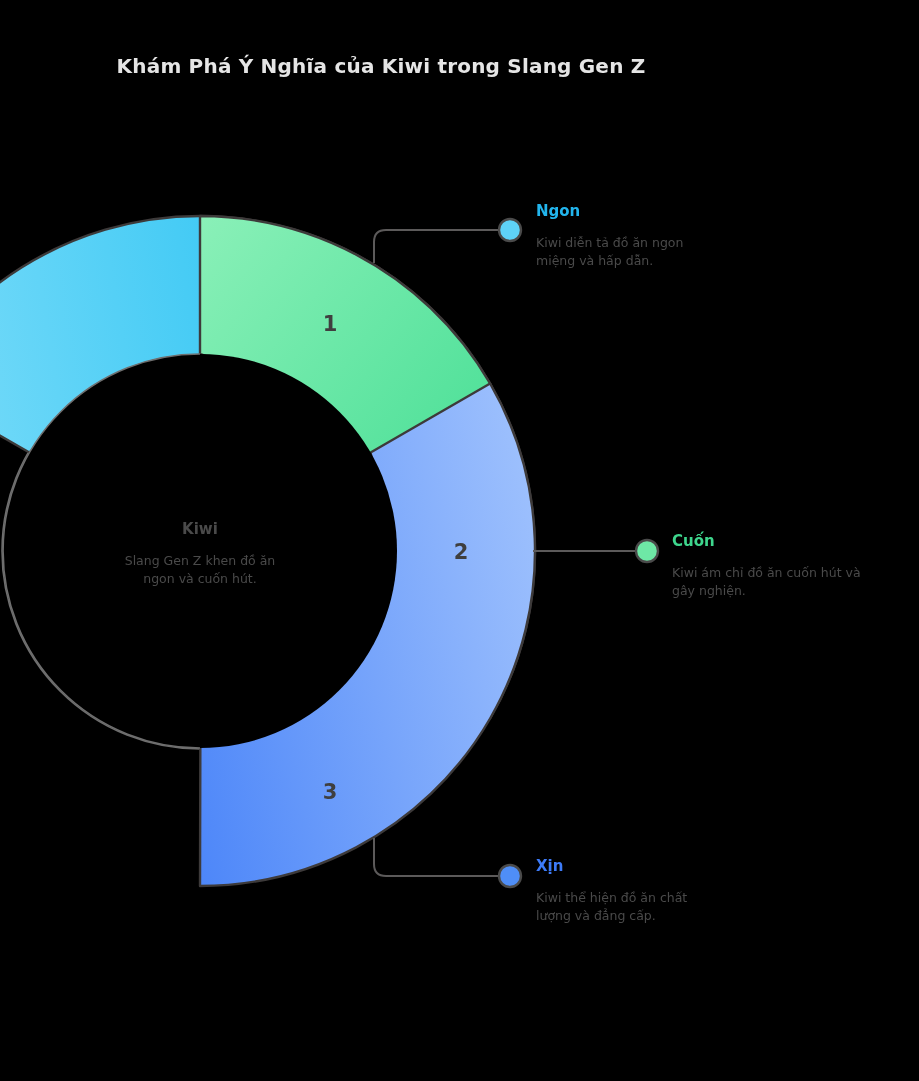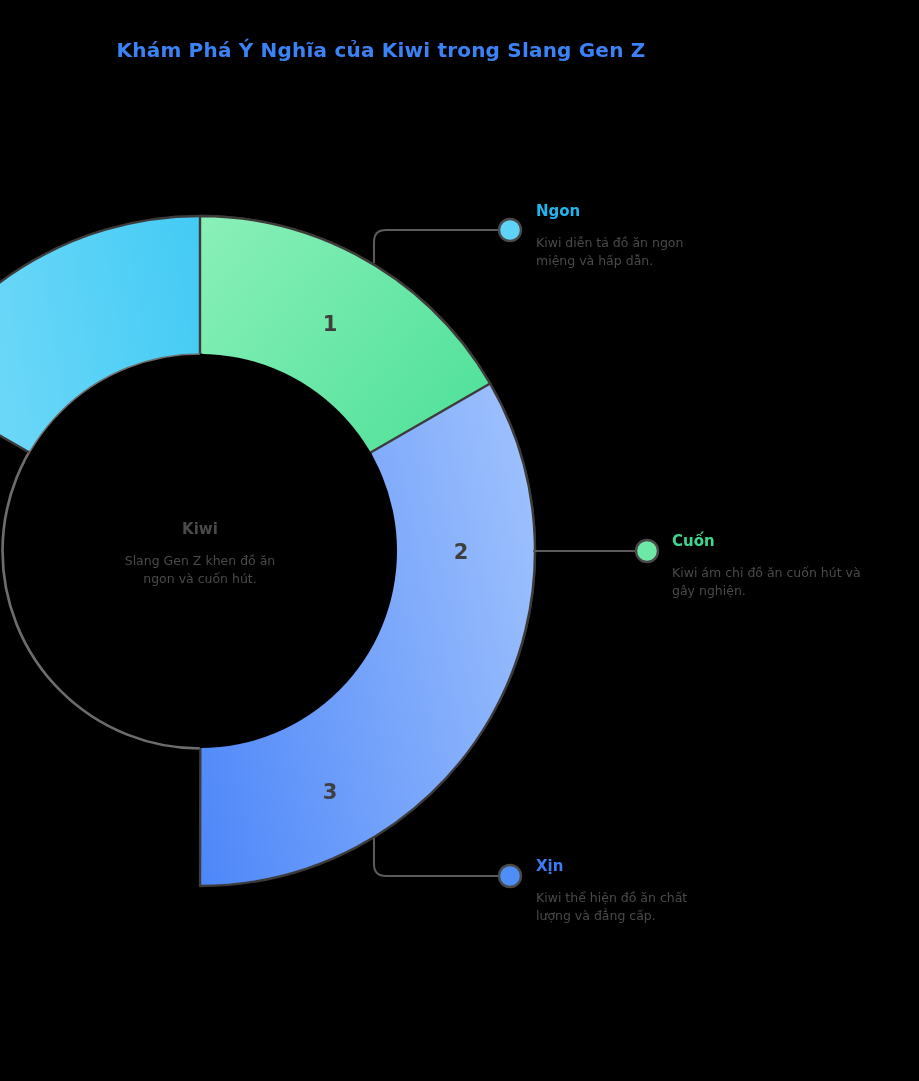--- a/index.html
+++ b/index.html
@@ -23,12 +23,12 @@
   .page-title {
     position: absolute;
     left: 0;
-    top: 38px;
+    top: 54px;
     width: 762px;
     text-align: center;
     font-size: 20px;
     font-weight: bold;
-    color: #3b82f6;
+    color: #e5e5e5;
     letter-spacing: 0.2px;
   }
   svg.chart {

